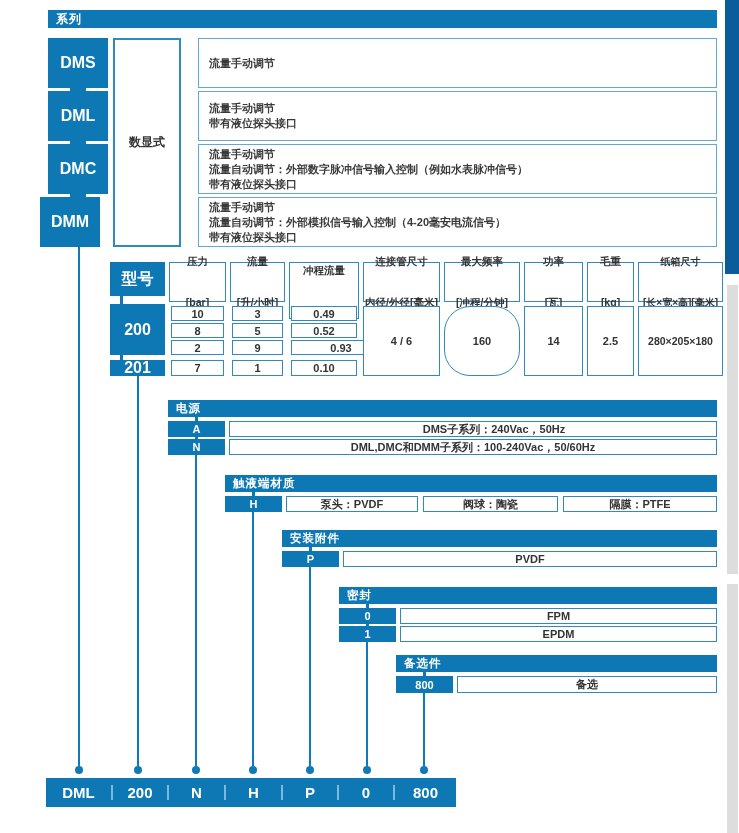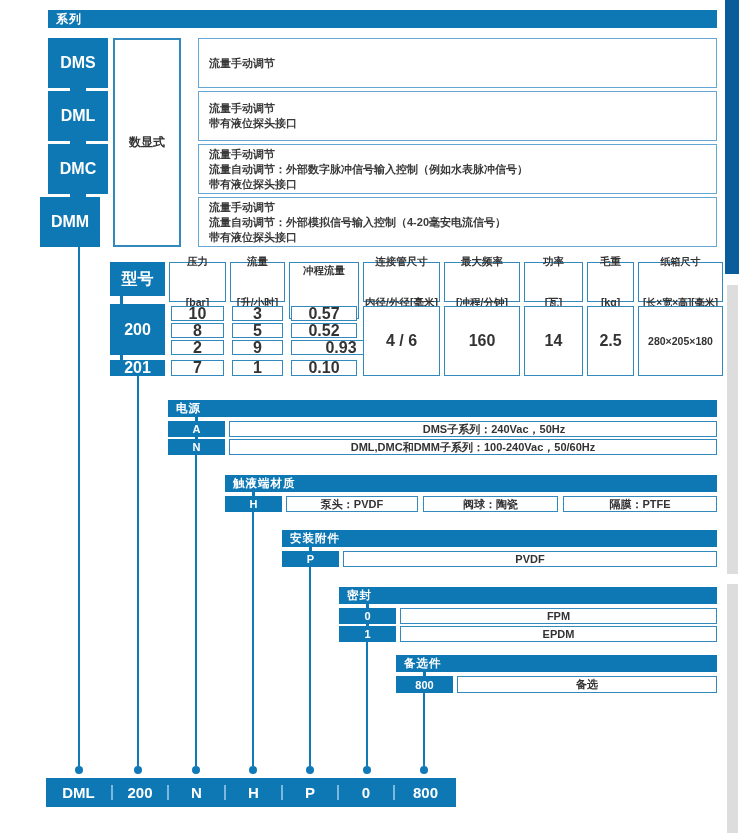--- a/index.html
+++ b/index.html
@@ -18,7 +18,7 @@
   .descbox{background:#ffffff;border:1.6px solid #63a7d2;display:flex;flex-direction:column;justify-content:center;
         padding:3px 10px;font-size:11px;color:#3a3a3a;font-weight:bold;line-height:15px;}
   .colhdr{flex-direction:column;line-height:13px;font-size:10.5px;gap:28px;}
-  .cell{font-weight:600;font-size:16px;}
+  .cell{font-weight:600;font-size:11px;}
   .vline{width:2px;background:#1079b8;}
   .tick{background:#0e78b4;}
   .dot{width:8px;height:8px;border-radius:50%;background:#1079b8;}

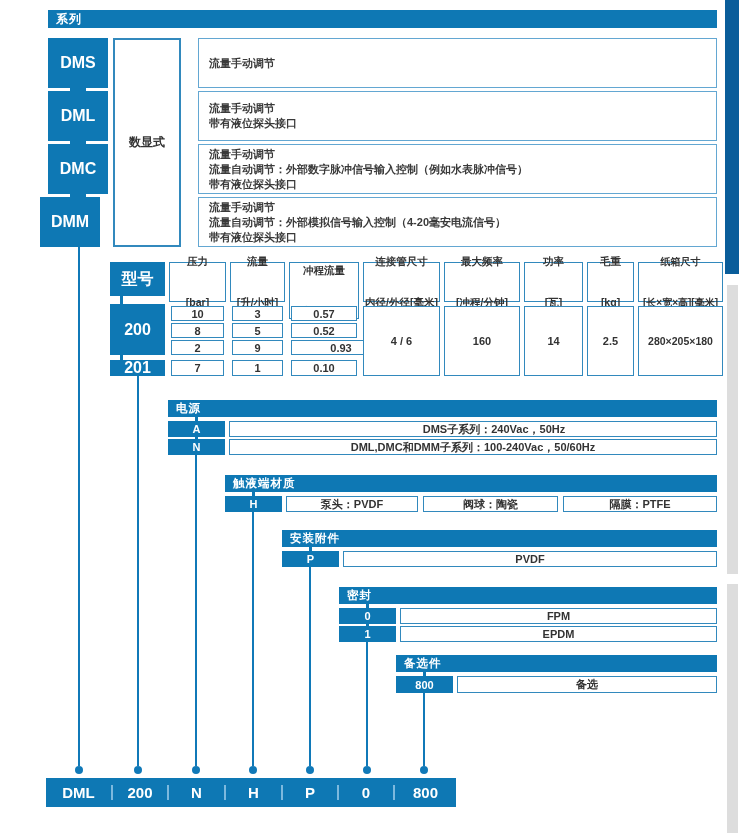--- a/index.html
+++ b/index.html
@@ -134,7 +134,7 @@
       <span>3</span>
     </div>
   <div class="abs wbox cell" style="left:291px;top:306px;width:66px;height:15px;">
-      <span>0.57</span>
+      <span>0.49</span>
     </div>
 
   <div class="abs wbox cell" style="left:171px;top:323px;width:53px;height:15px;">

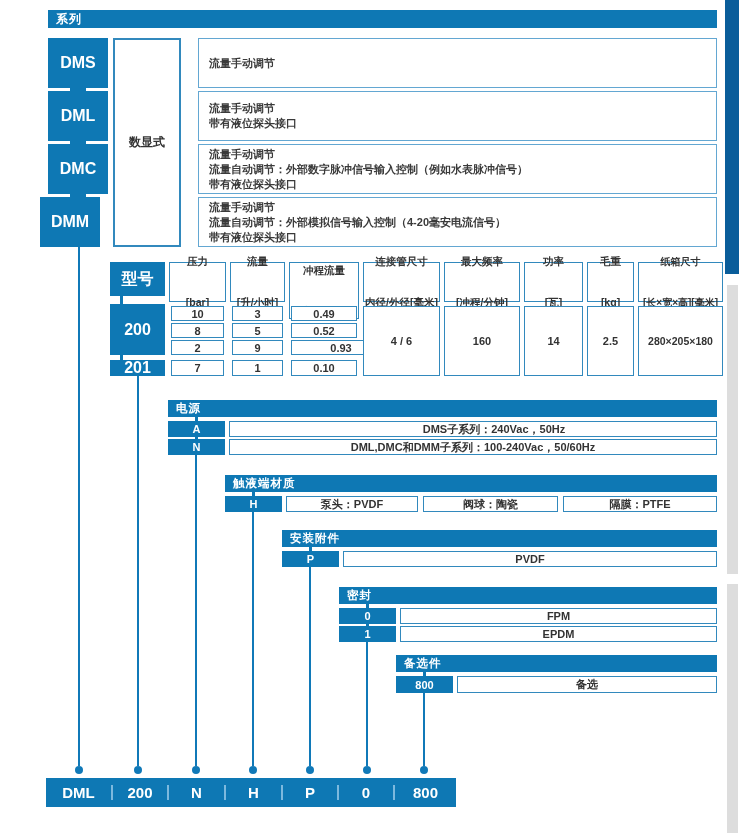--- a/index.html
+++ b/index.html
@@ -170,7 +170,7 @@
   <div class="abs wbox cell" style="left:363px;top:306px;width:77px;height:70px;">
       <span>4 / 6</span>
     </div>
-  <div class="abs wbox cell" style="left:444px;top:306px;width:76px;height:70px;">
+  <div class="abs wbox cell" style="left:444px;top:306px;width:76px;height:70px;border-radius:26px;">
       <span>160</span>
     </div>
   <div class="abs wbox cell" style="left:524px;top:306px;width:59px;height:70px;">

